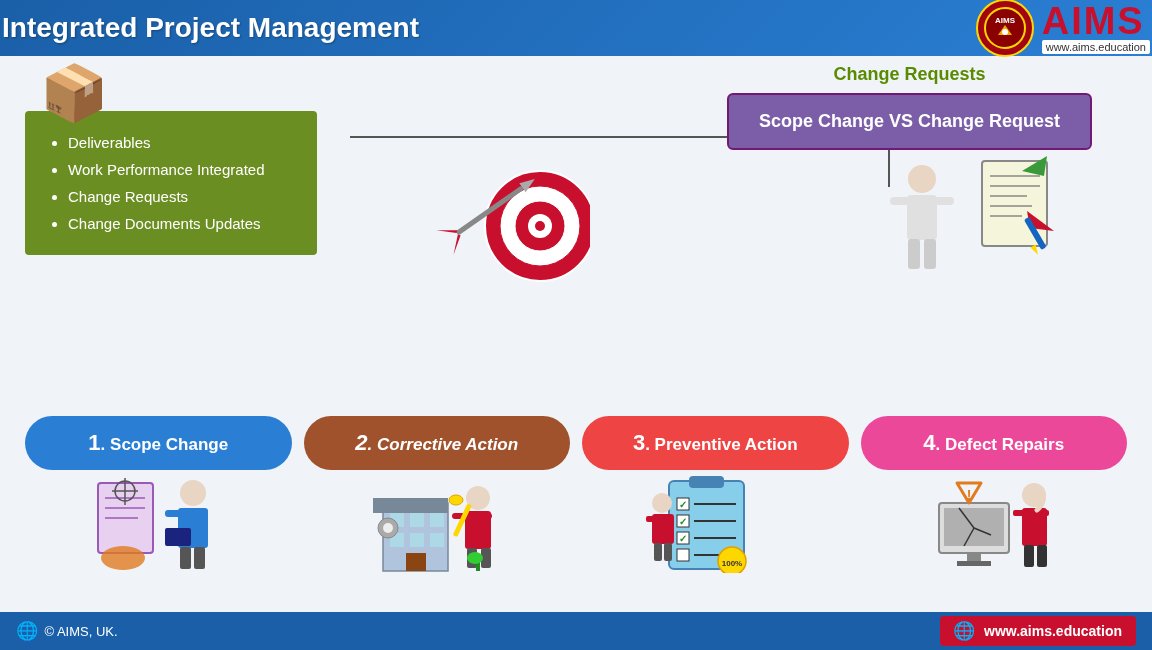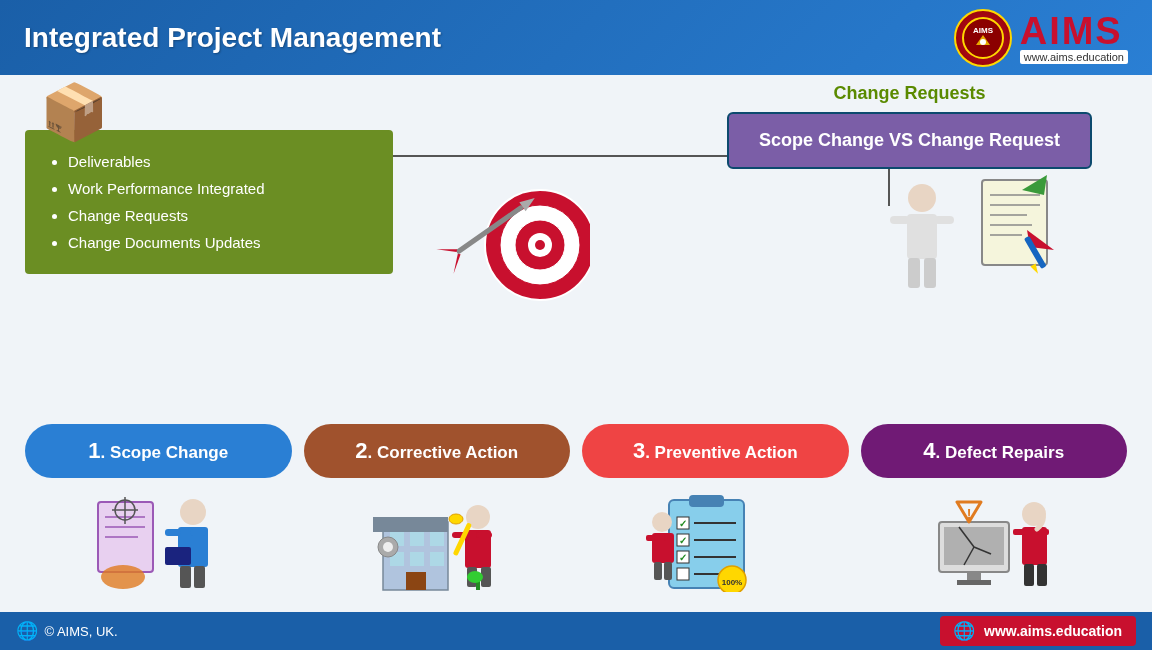--- a/index.html
+++ b/index.html
@@ -15,11 +15,11 @@
     
     .header {
       background: linear-gradient(135deg, #1a5fa8 0%, #2a7fd4 100%);
-      padding: 12px 24px;
+      padding: 12px 2px;
       display: flex;
       align-items: center;
       justify-content: space-between;
-      height: 75px;
+      height: 56px;
       gap: 36px;
     }
     .header-title {

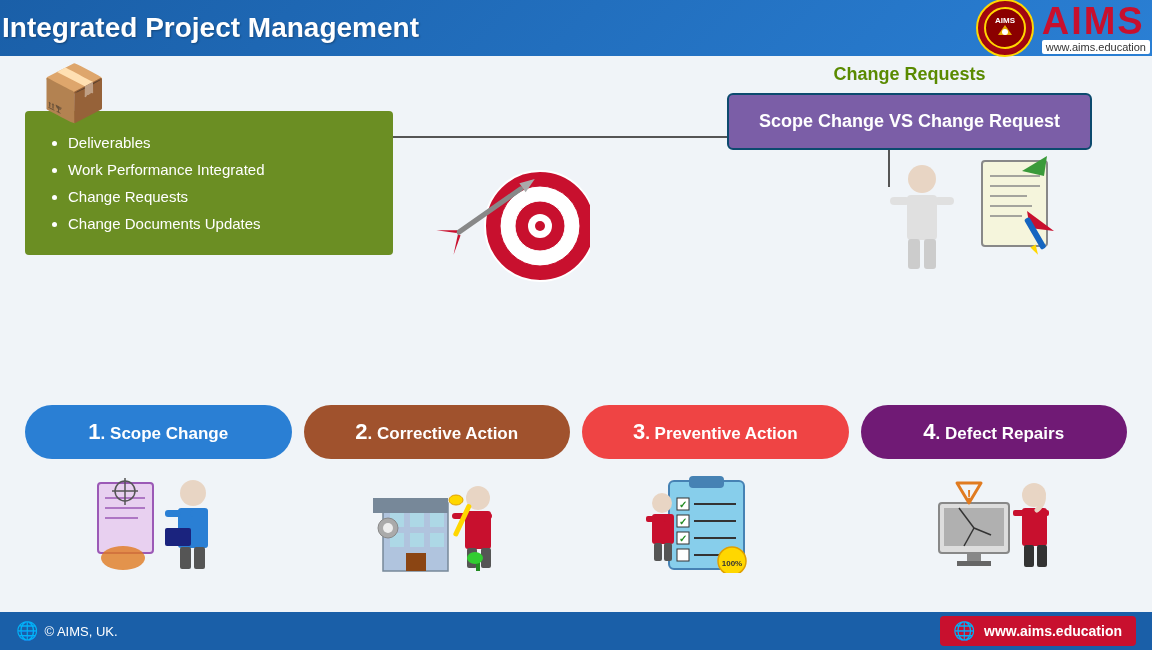--- a/index.html
+++ b/index.html
@@ -125,7 +125,7 @@
       font-weight: bold;
       padding: 16px 30px;
       border-radius: 6px;
-      border: 2px solid #0c4a6e;
+      border: 2px solid #701a75;
       white-space: nowrap;
     }
 

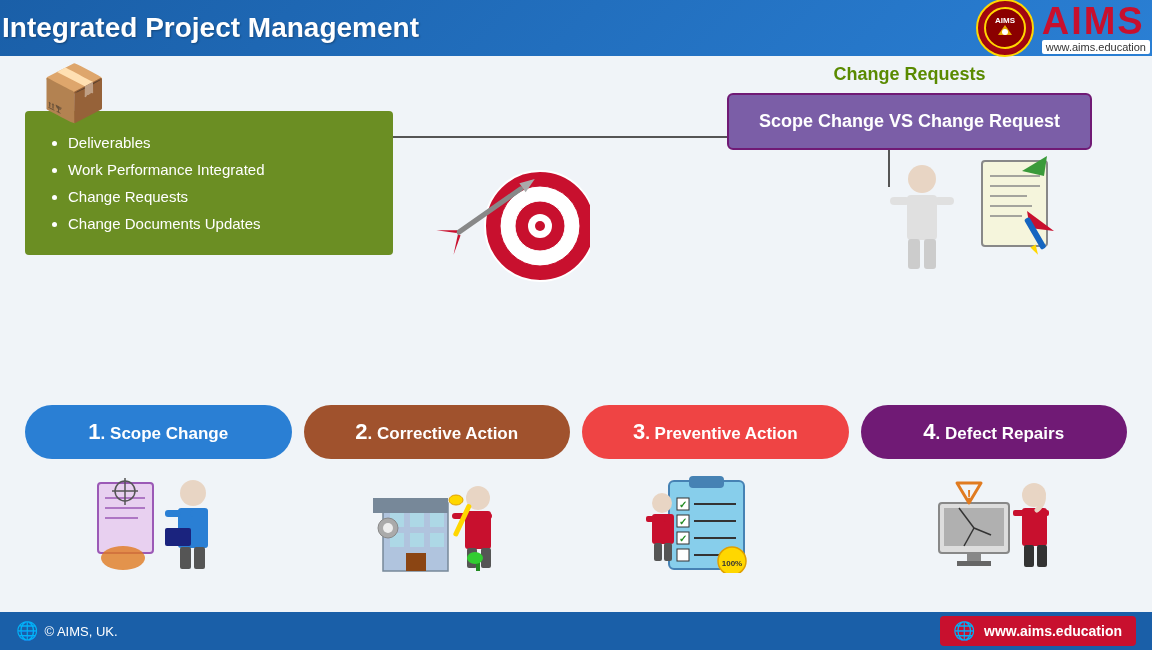--- a/index.html
+++ b/index.html
@@ -93,7 +93,7 @@
       color: white;
       font-size: 16px;
       line-height: 1.8;
-      width: 368px;
+      width: 292px;
     }
     .bullet-box ul {
       list-style: disc;

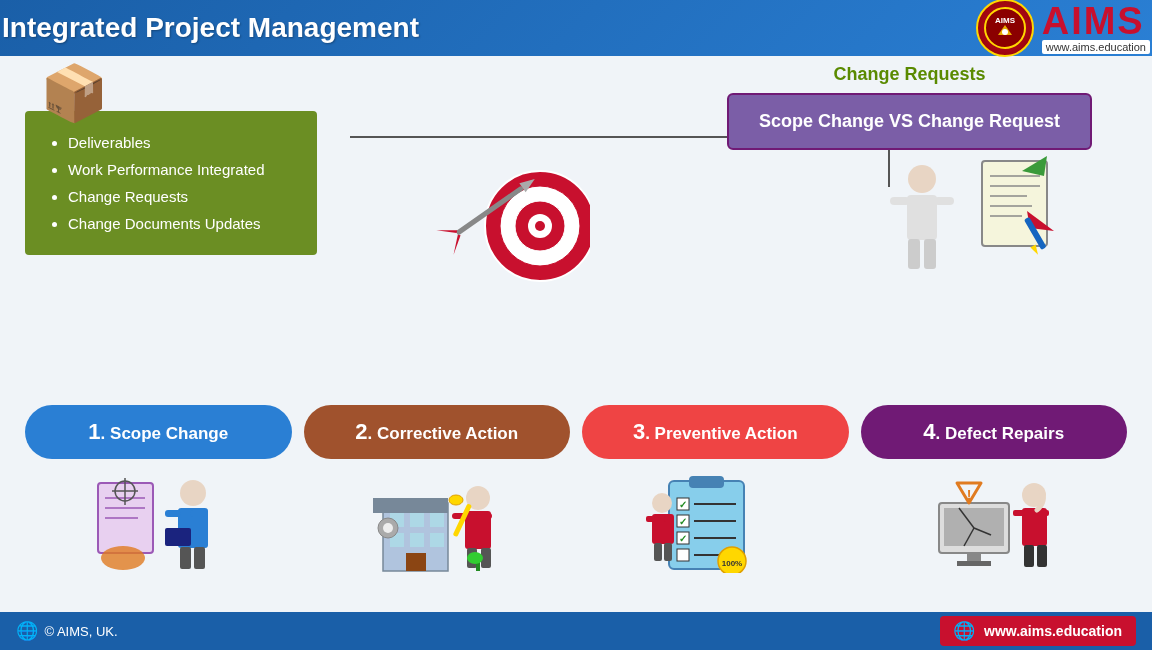--- a/index.html
+++ b/index.html
@@ -160,7 +160,7 @@
     
     .action-row {
       position: absolute;
-      bottom: 134px;
+      bottom: 123px;
       left: 25px;
       right: 25px;
       display: flex;

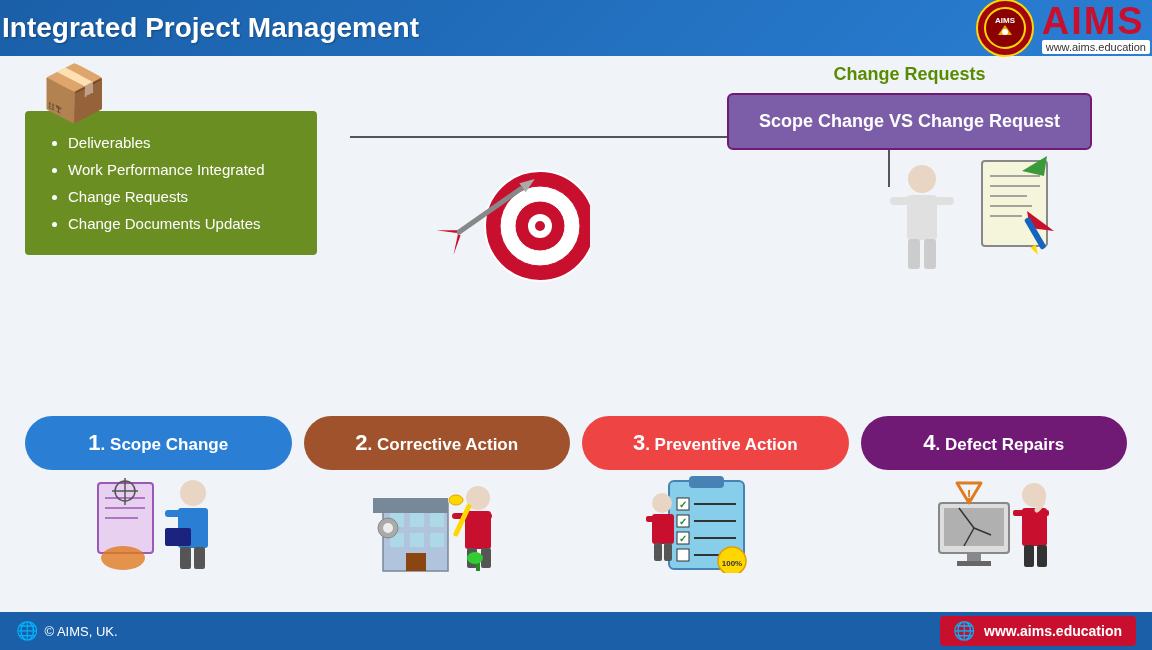--- a/index.html
+++ b/index.html
@@ -177,7 +177,7 @@
       color: white;
     }
     .btn-blue { background: #2a7fd4; }
-    .btn-brown { background: #a0522d; }
+    .btn-brown { background: #a0522d; font-style: italic; }
     .btn-green { background: #ef4444; }
     .btn-orange { background: #701a75; }
 

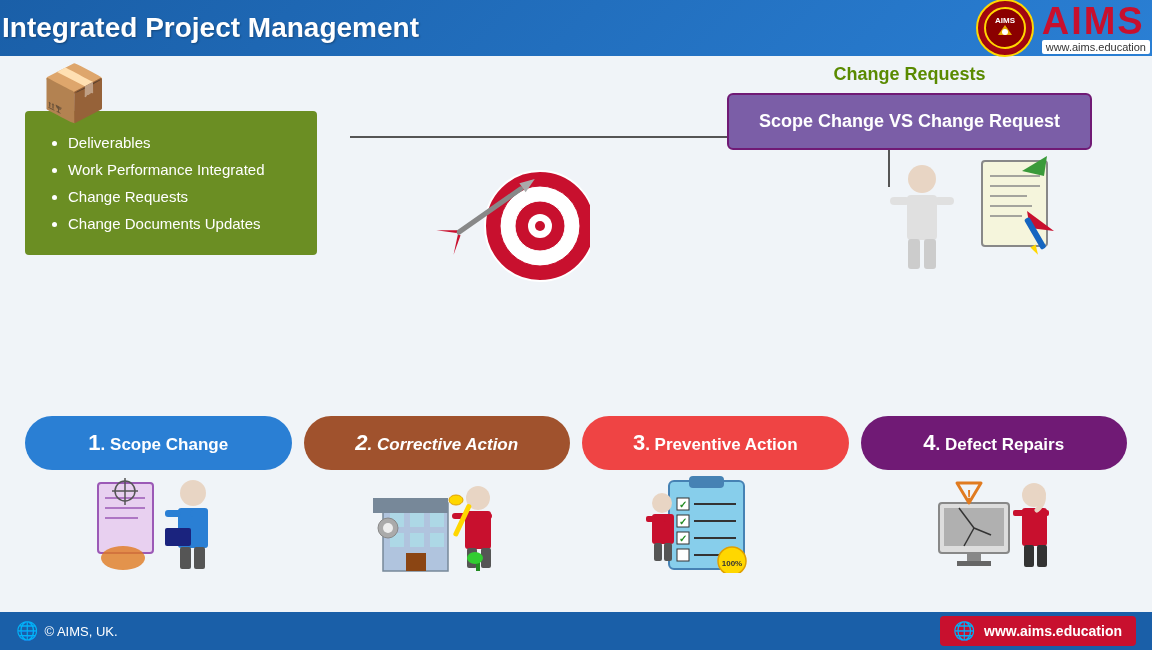--- a/index.html
+++ b/index.html
@@ -179,7 +179,7 @@
     .btn-blue { background: #2a7fd4; }
     .btn-brown { background: #a0522d; font-style: italic; }
     .btn-green { background: #ef4444; }
-    .btn-orange { background: #701a75; }
+    .btn-orange { background: #ec4899; }
 
     .action-btn .num {
       font-size: 22px;

